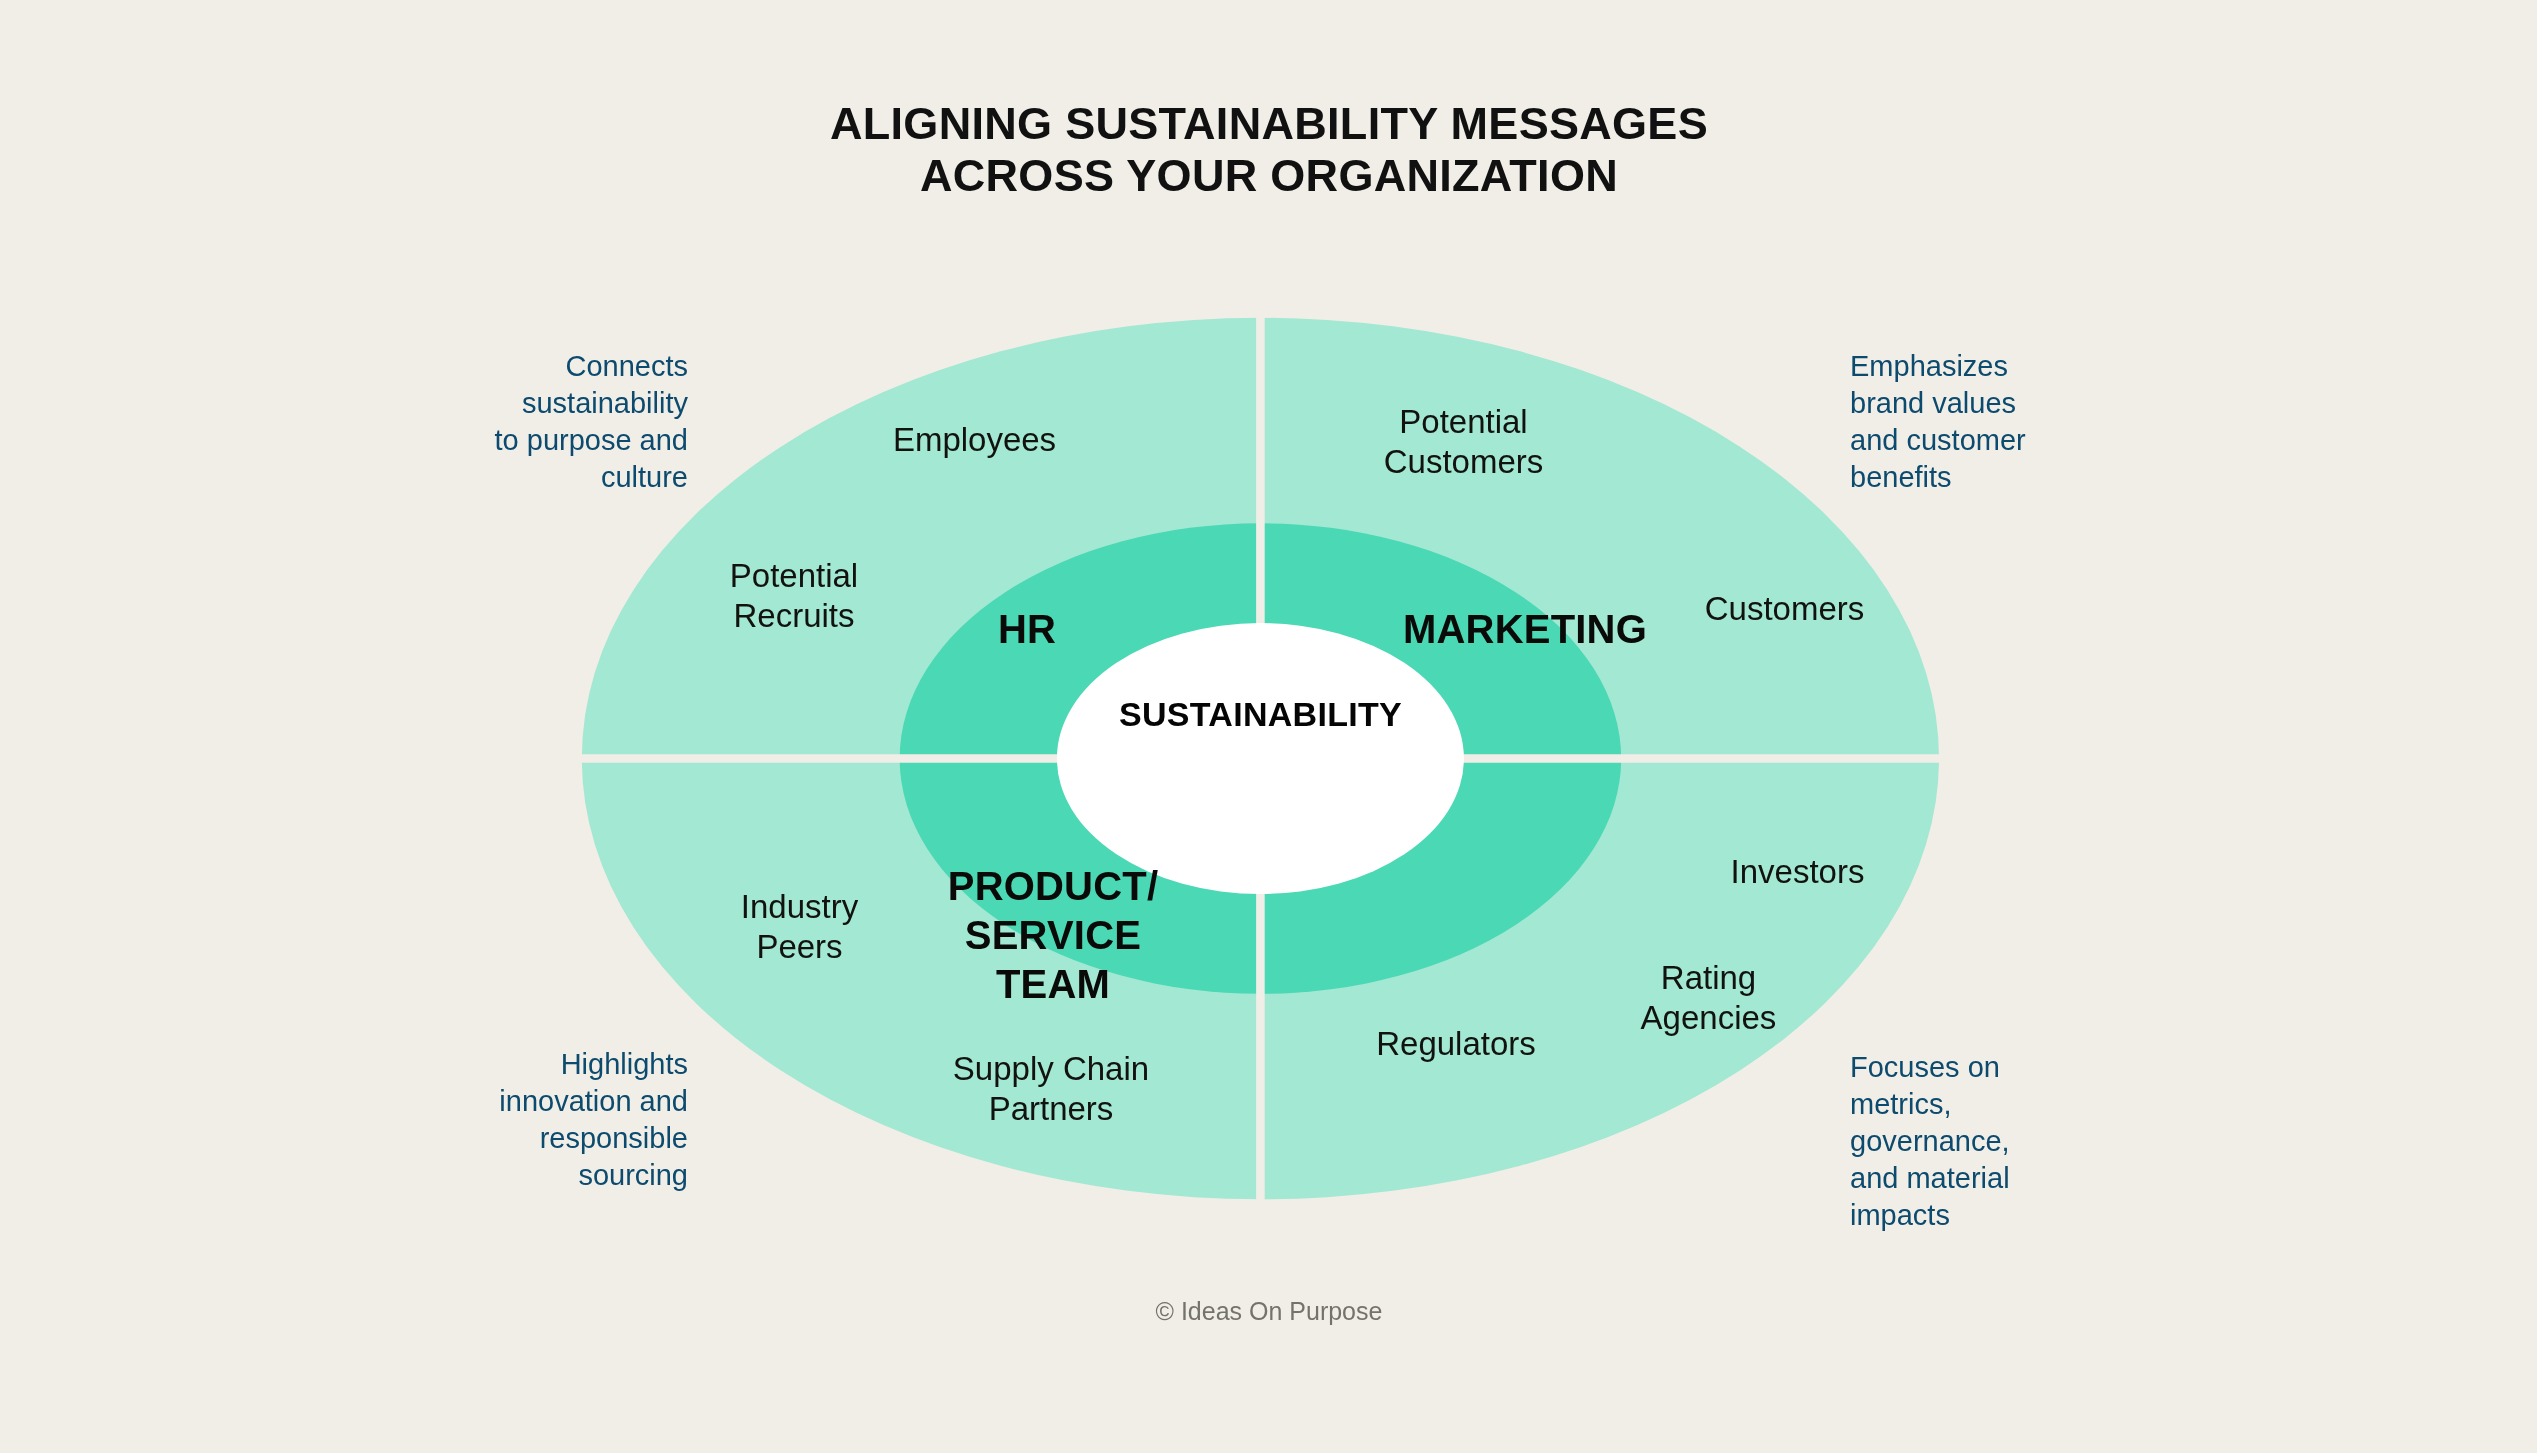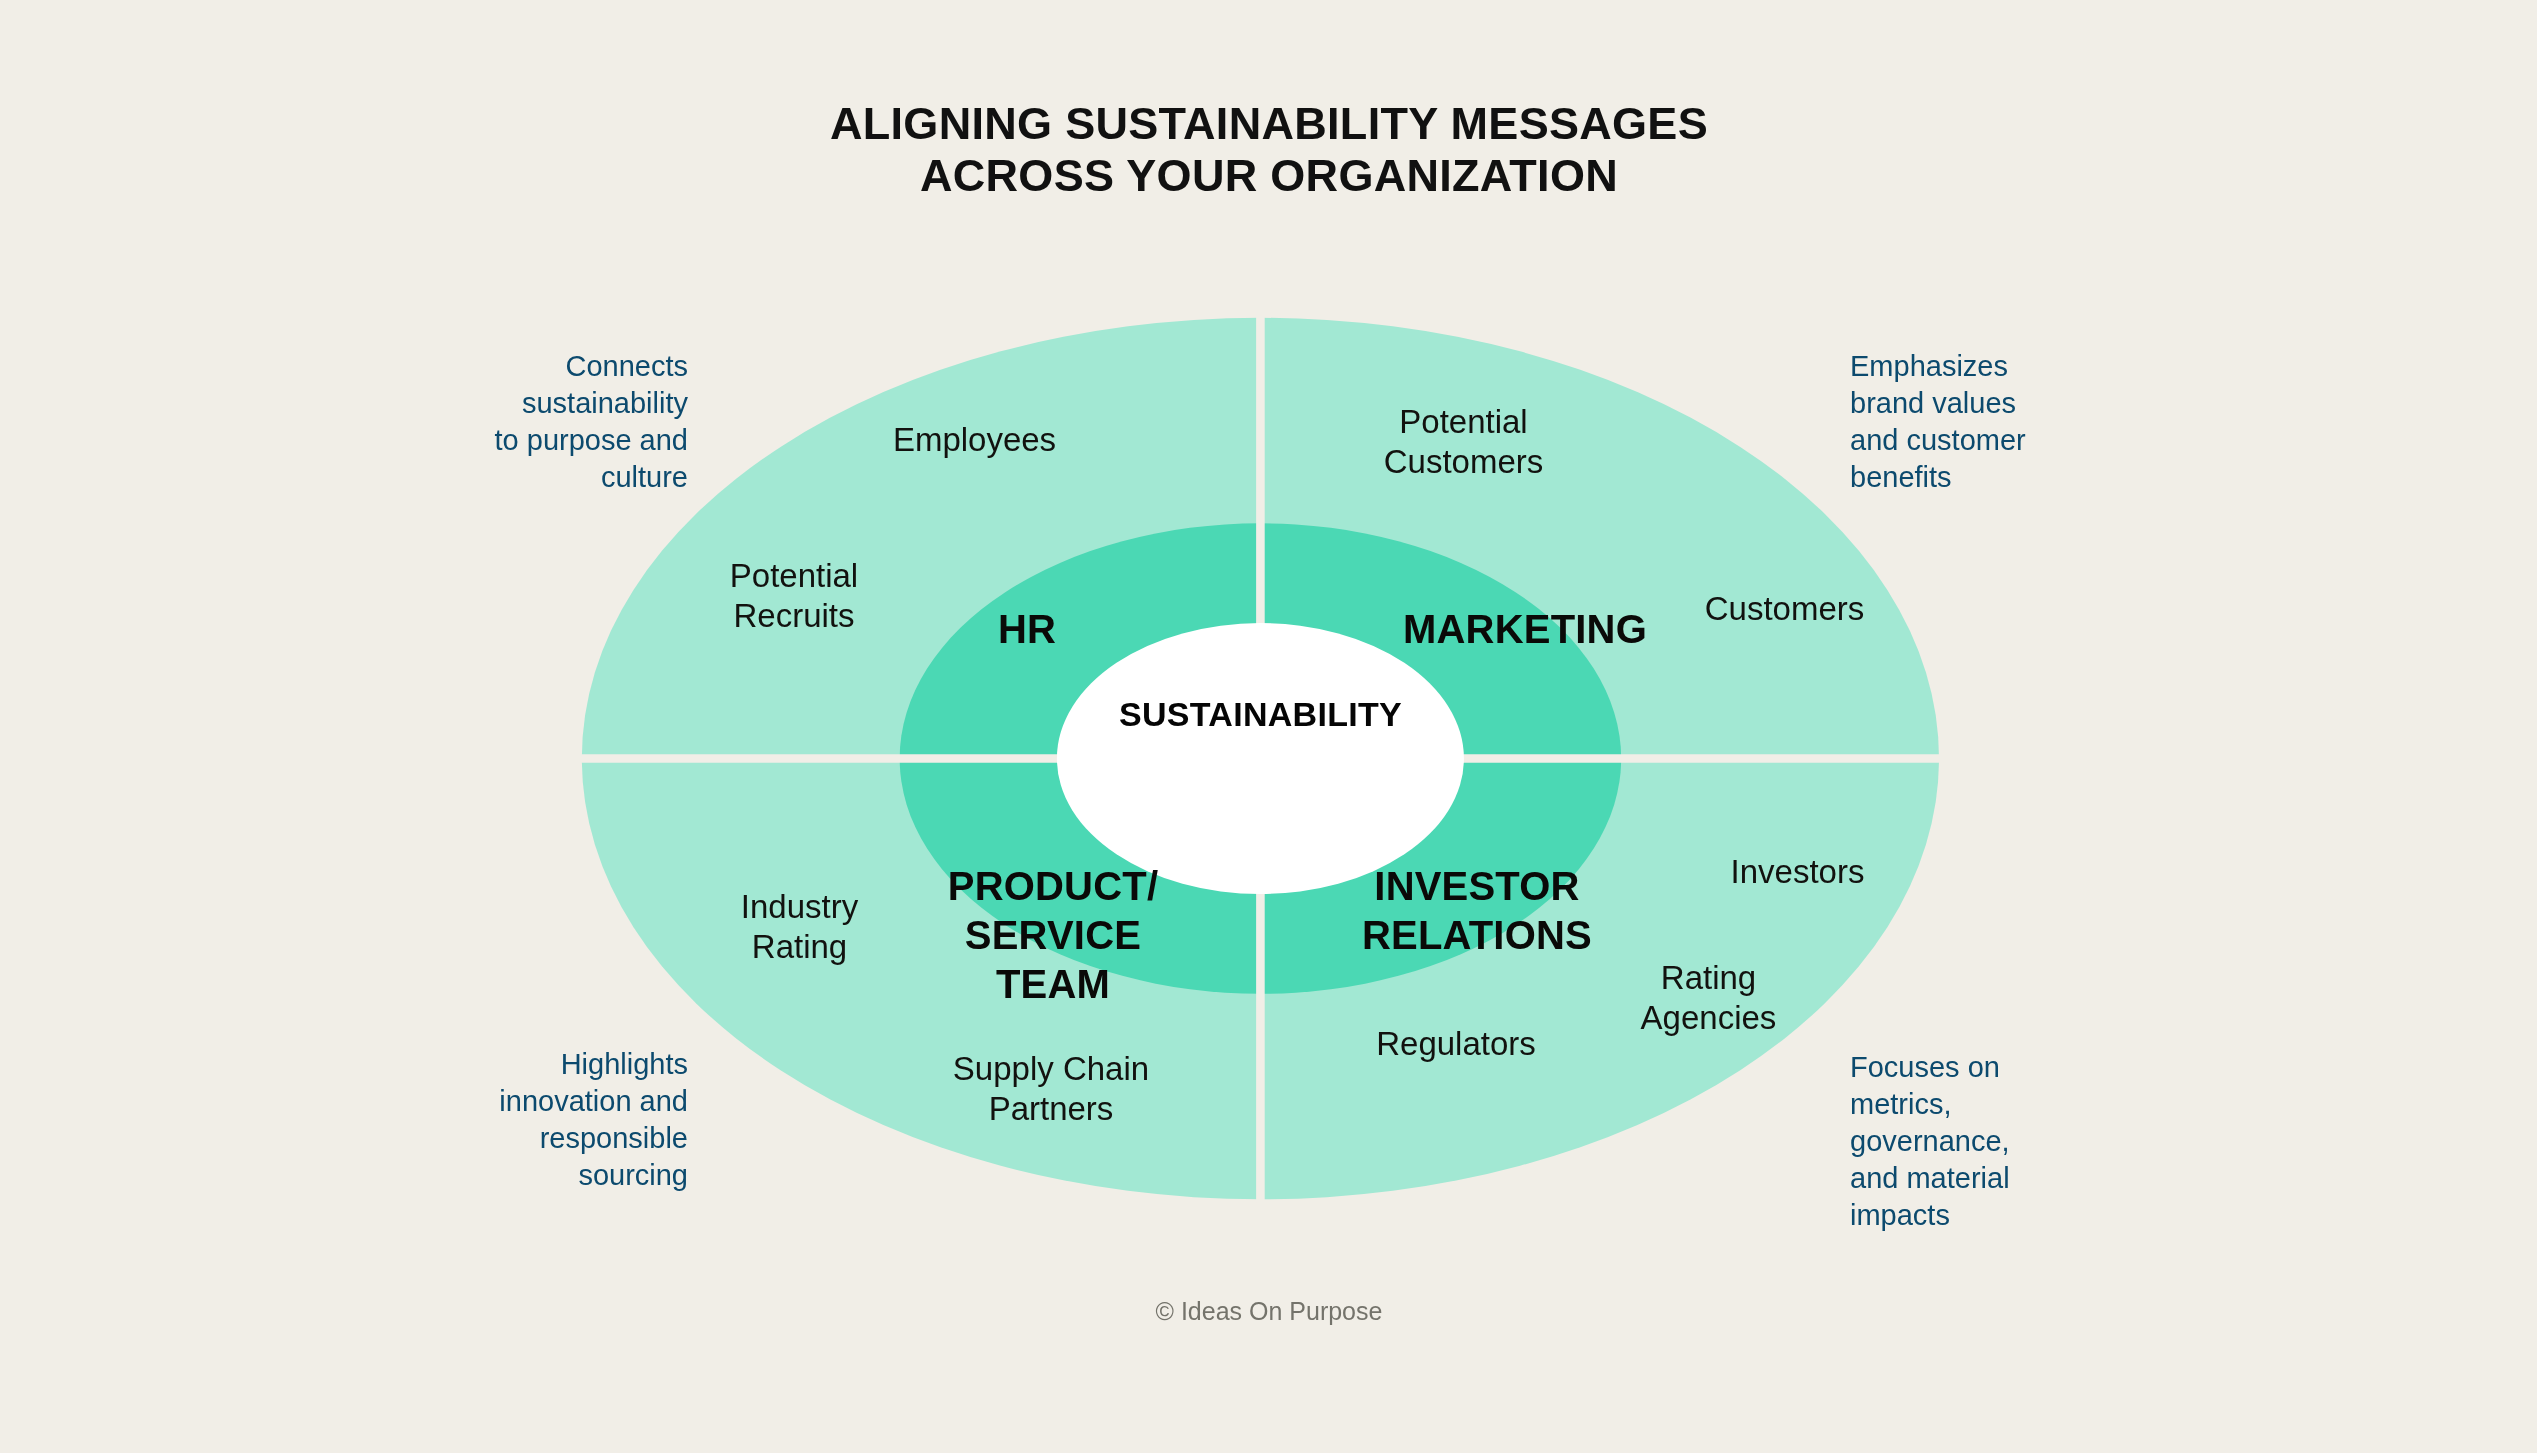--- a/index.html
+++ b/index.html
@@ -148,7 +148,7 @@
   <div class="txt stake align-center" style="left:1669px; top:589px; width:231px;">Customers</div>
 
   <div class="txt stake align-center" style="left:687px; top:887px; width:225px;">Industry
-Rating</div>
+Peers</div>
 
   <div class="txt stake align-center" style="left:1682px; top:852px; width:231px;">Investors</div>
 

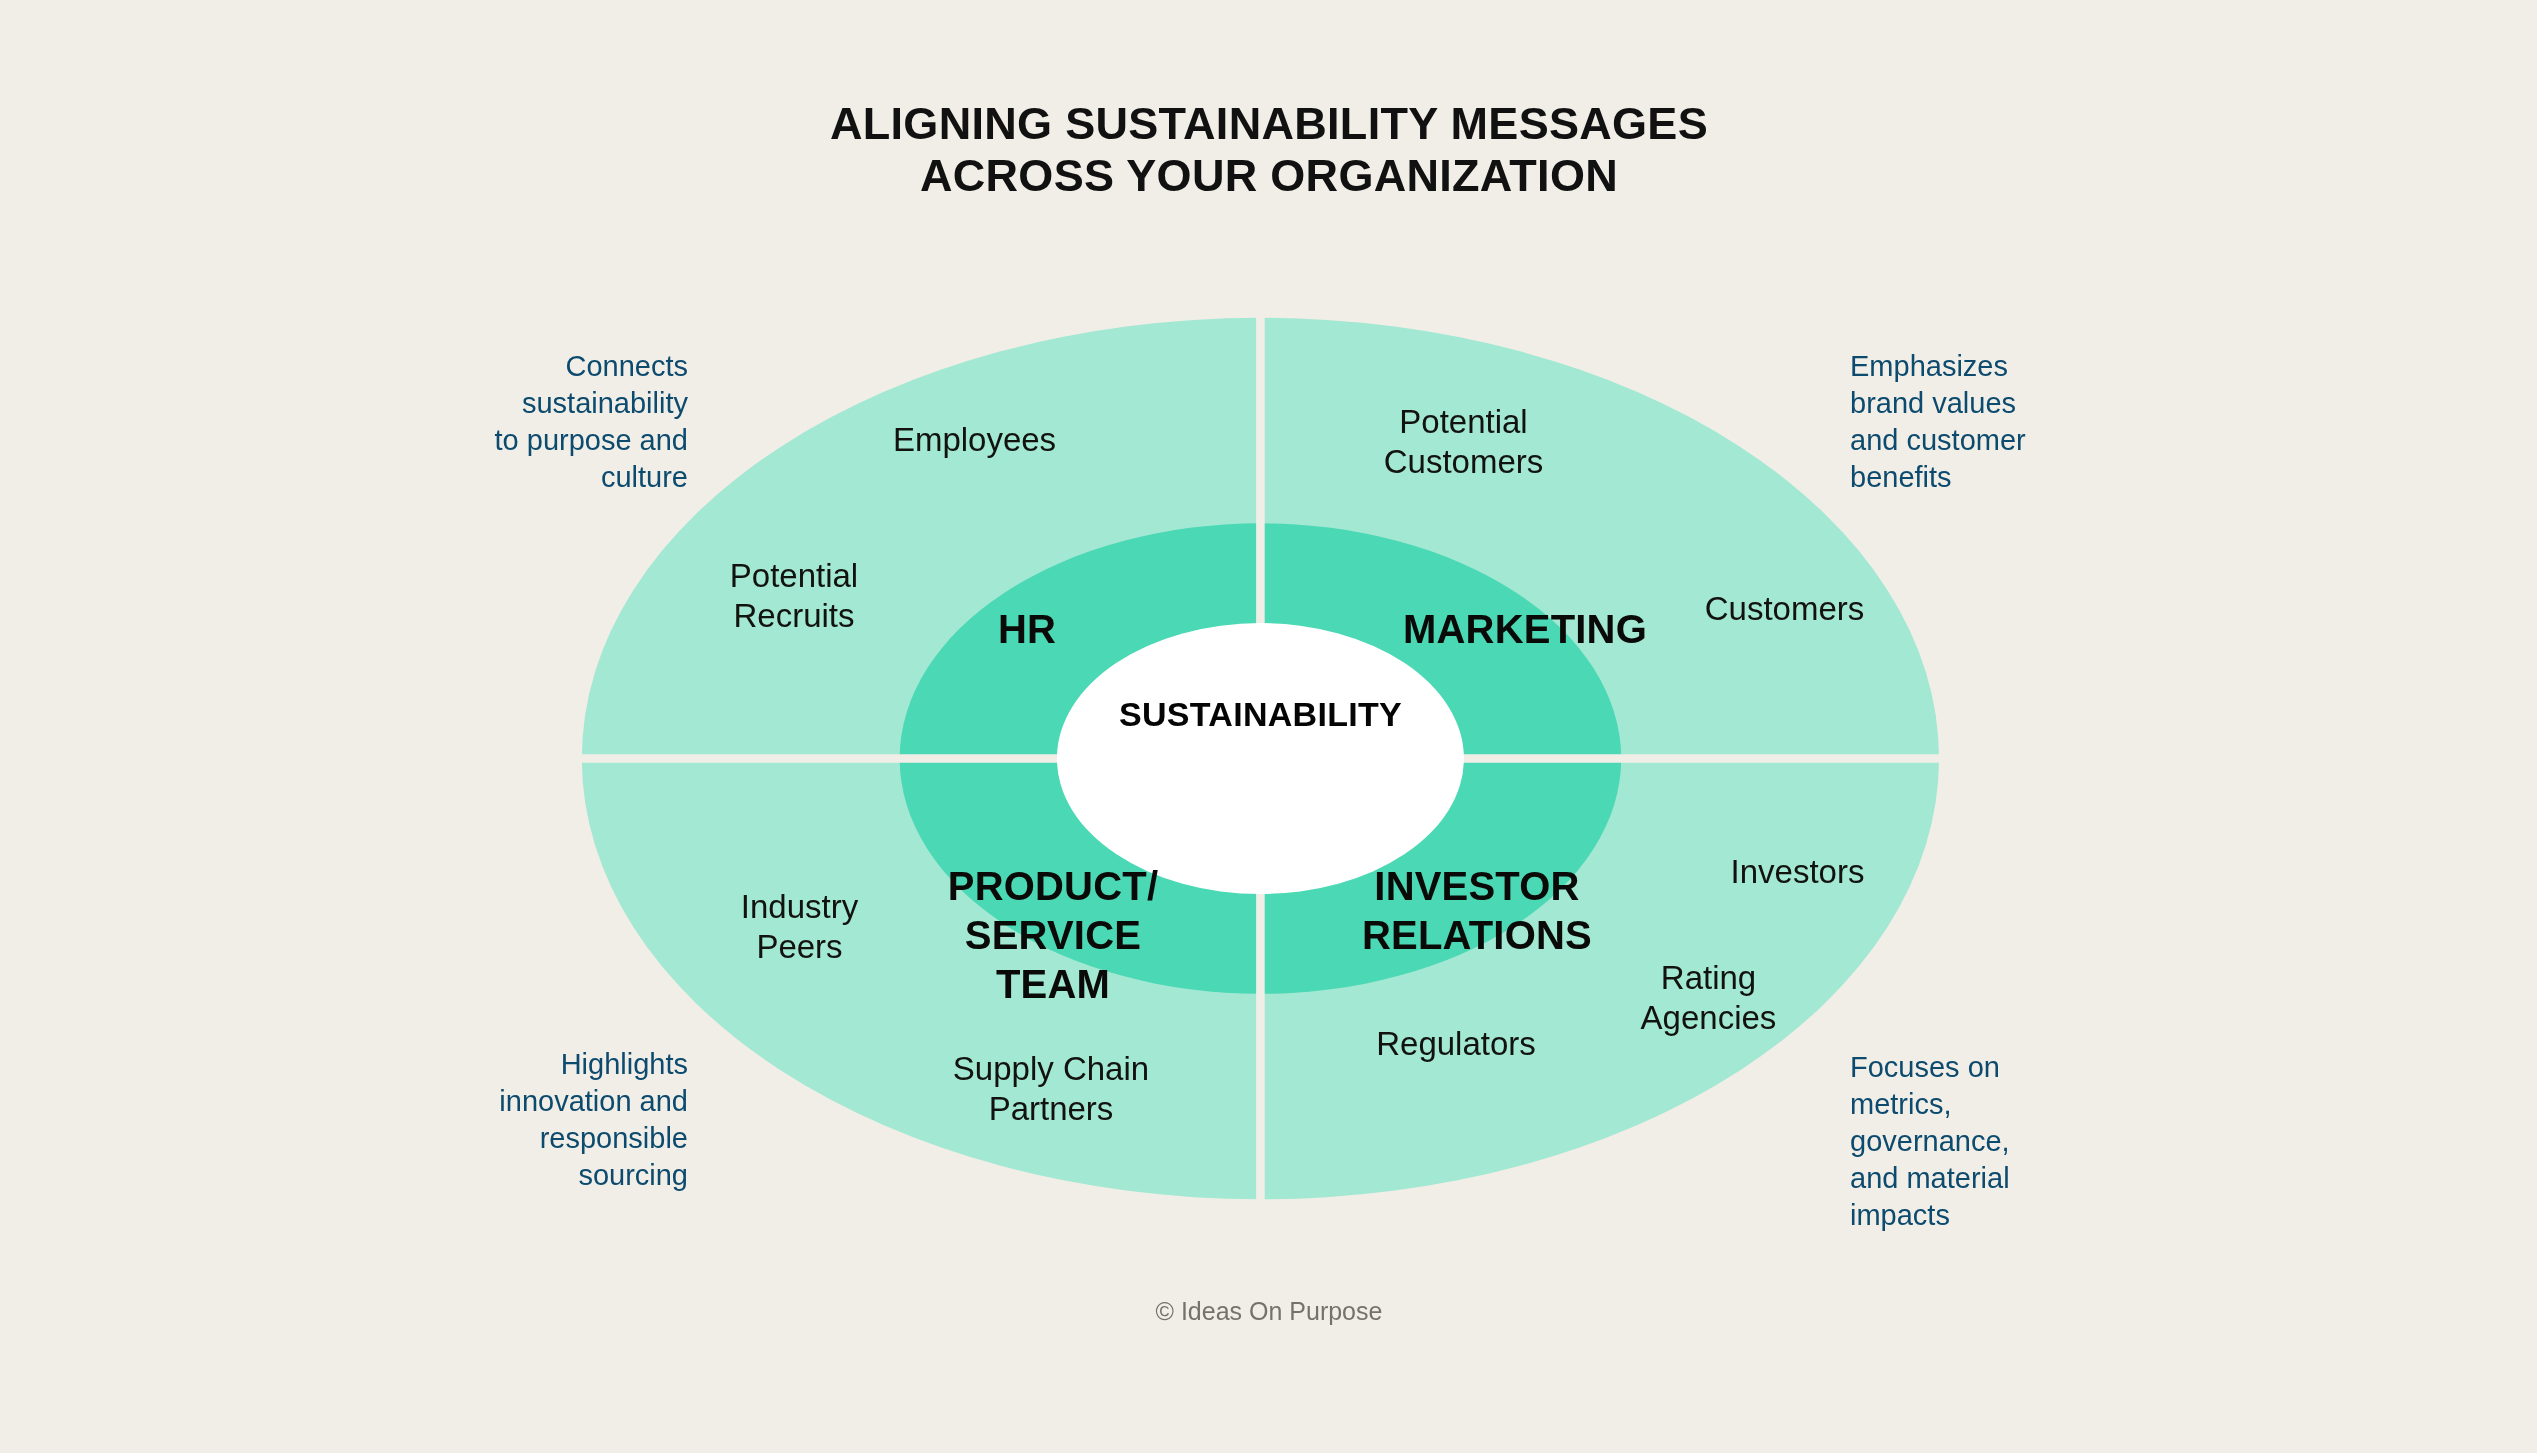--- a/index.html
+++ b/index.html
@@ -134,8 +134,6 @@
   <div class="txt dept align-center" style="left:911px; top:862px; width:284px;">PRODUCT/
 SERVICE TEAM</div>
 
-  <div class="txt dept align-center" style="left:1335px; top:862px; width:284px;">INVESTOR
-RELATIONS</div>
 
   <div class="txt stake align-center" style="left:829px; top:420px; width:291px;">Employees</div>
 

